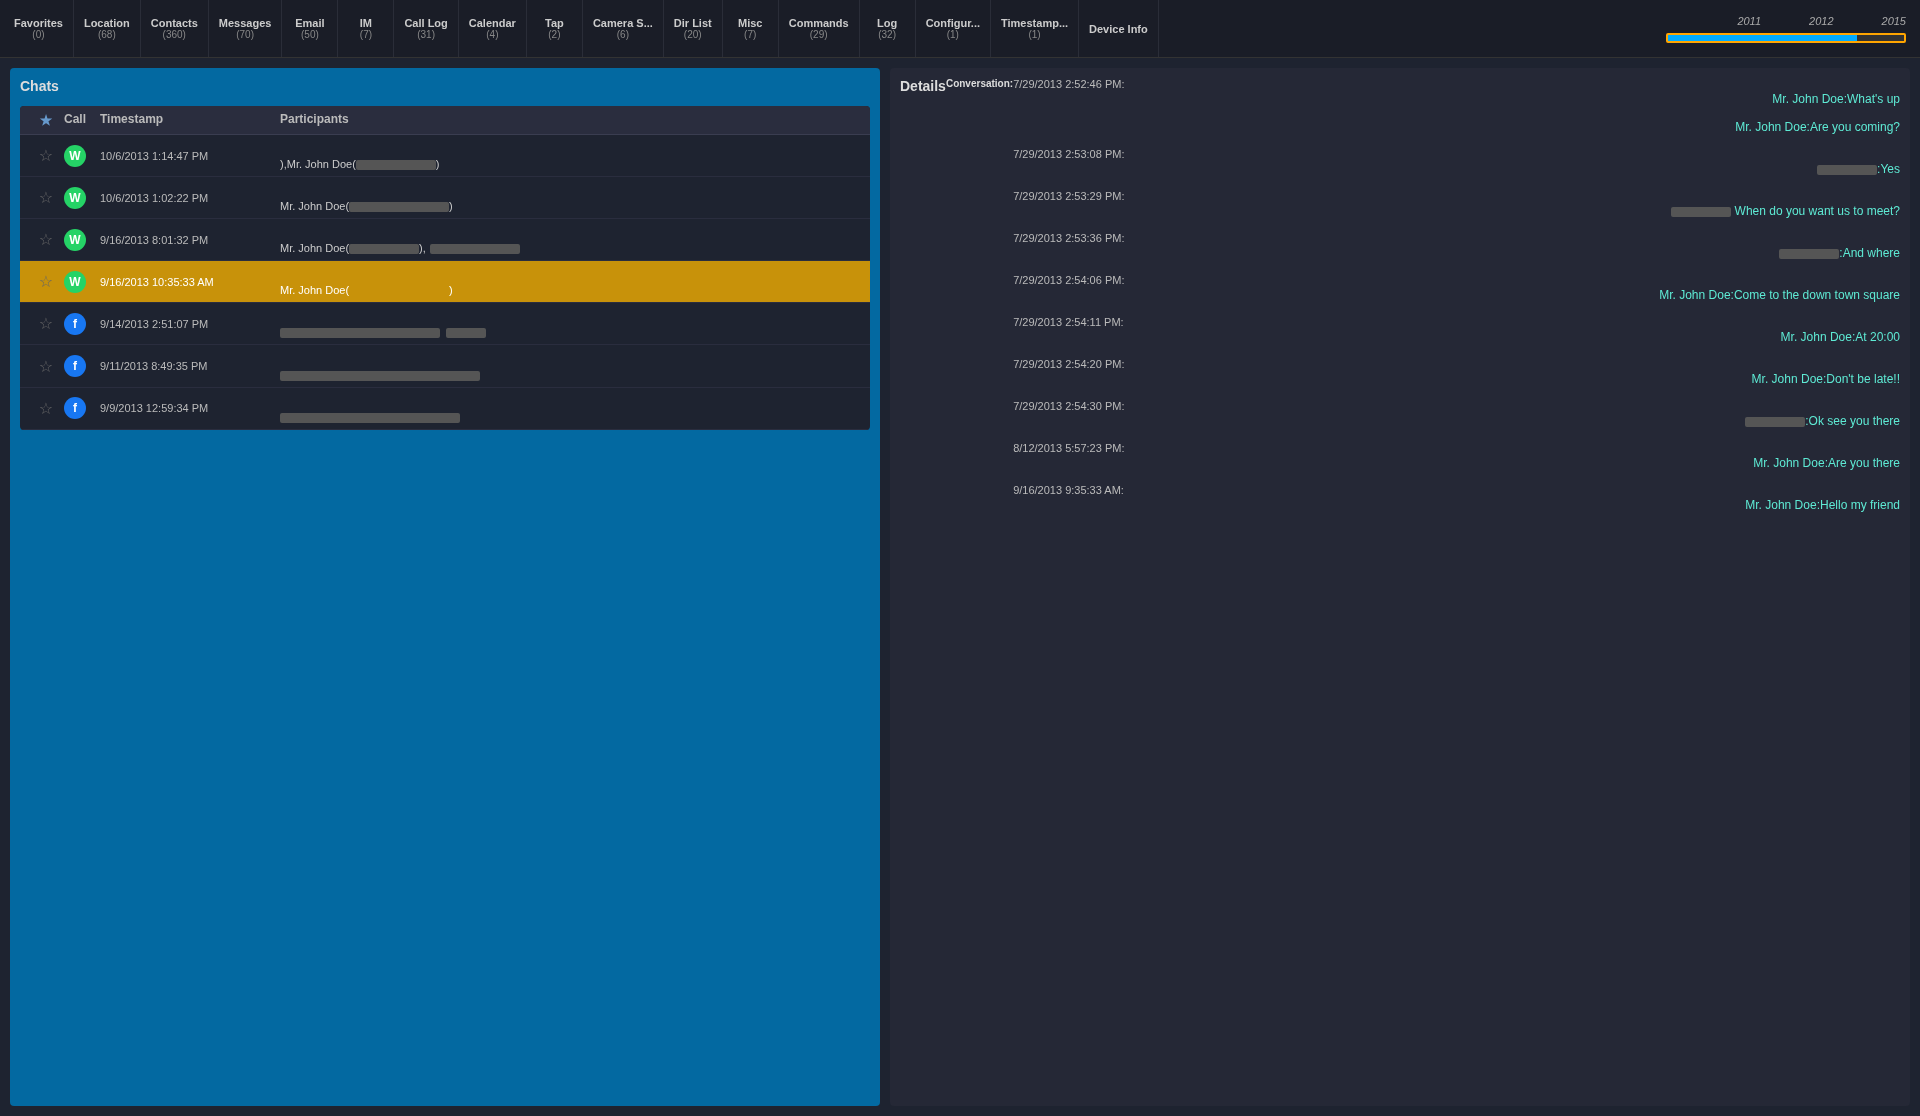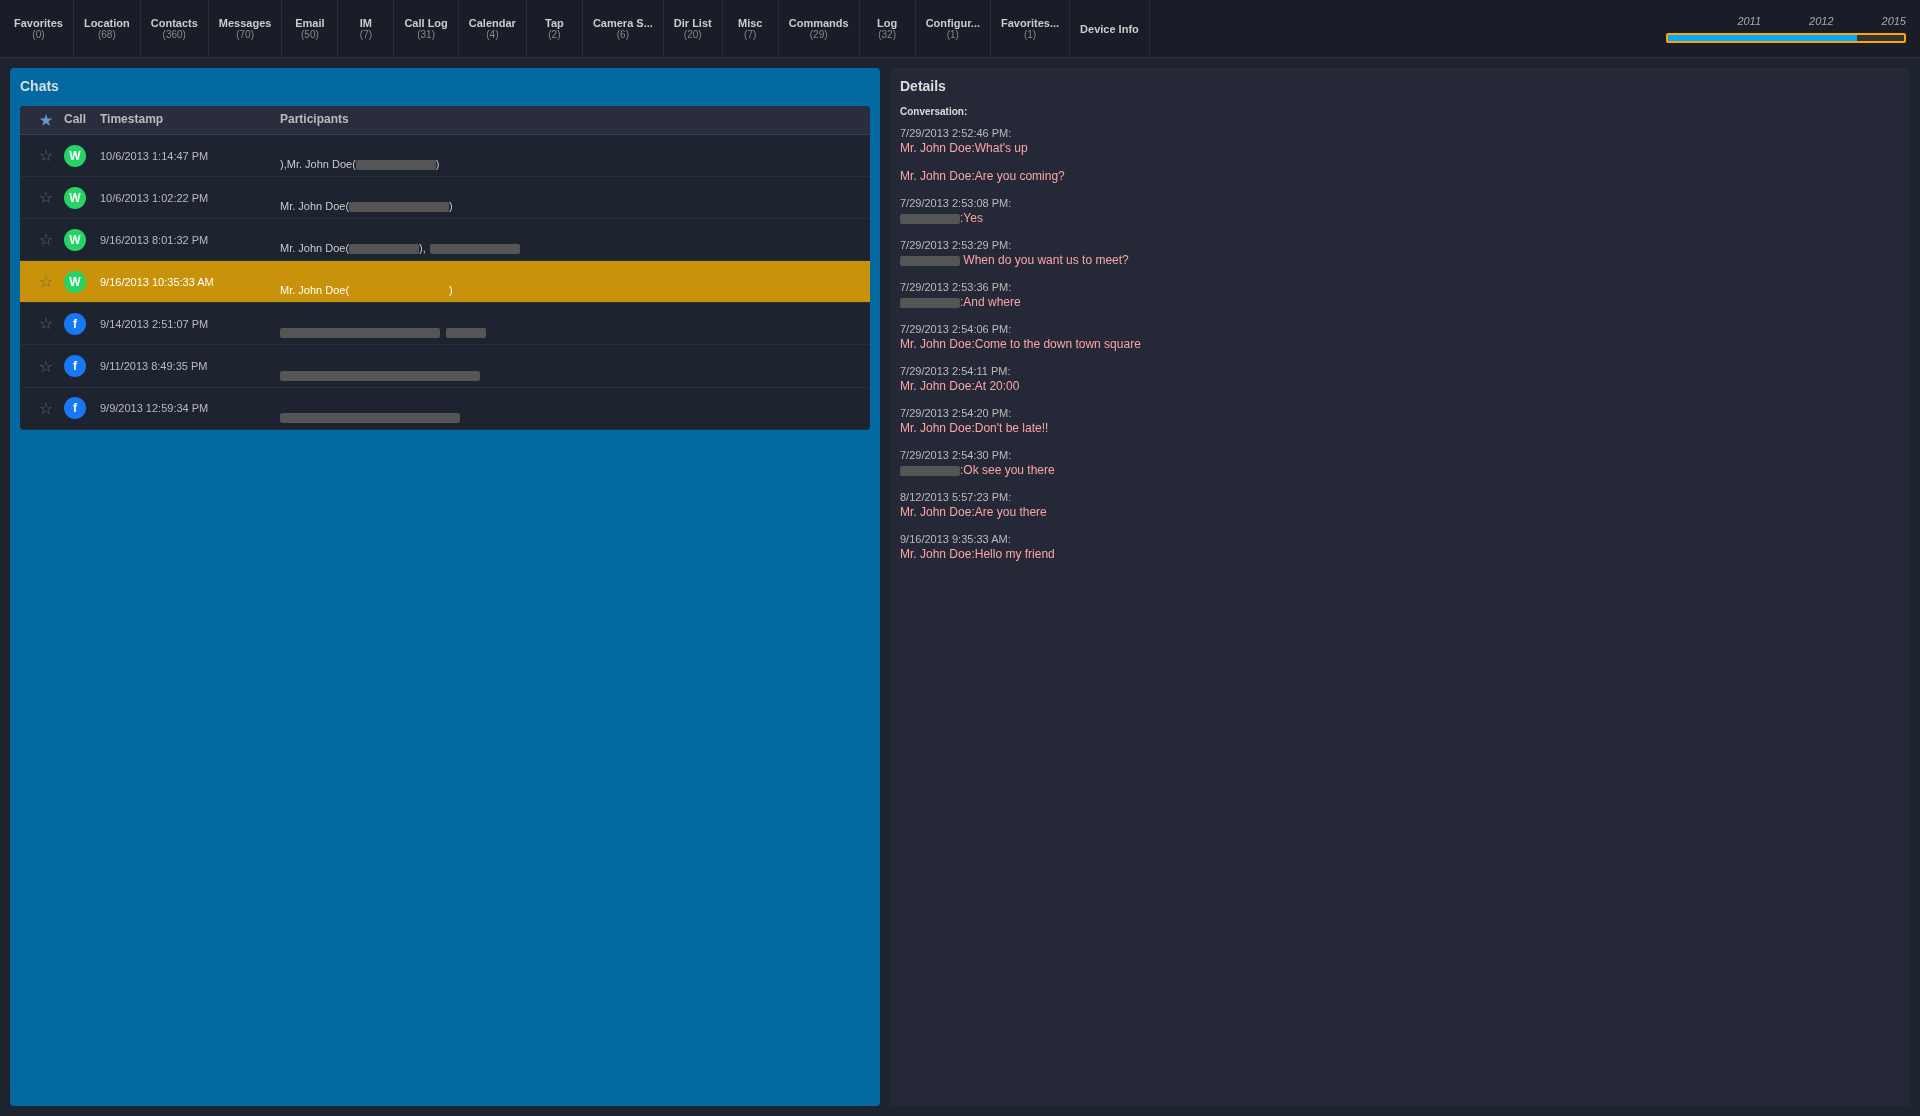--- a/index.html
+++ b/index.html
@@ -217,7 +217,7 @@
       <span class="nav-count">(1)</span>
     </div>
     <div class="nav-item">
-      <span class="nav-label">Favorites...</span>
+      <span class="nav-label">Timestamp...</span>
       <span class="nav-count">(1)</span>
     </div>
     <div class="nav-item">

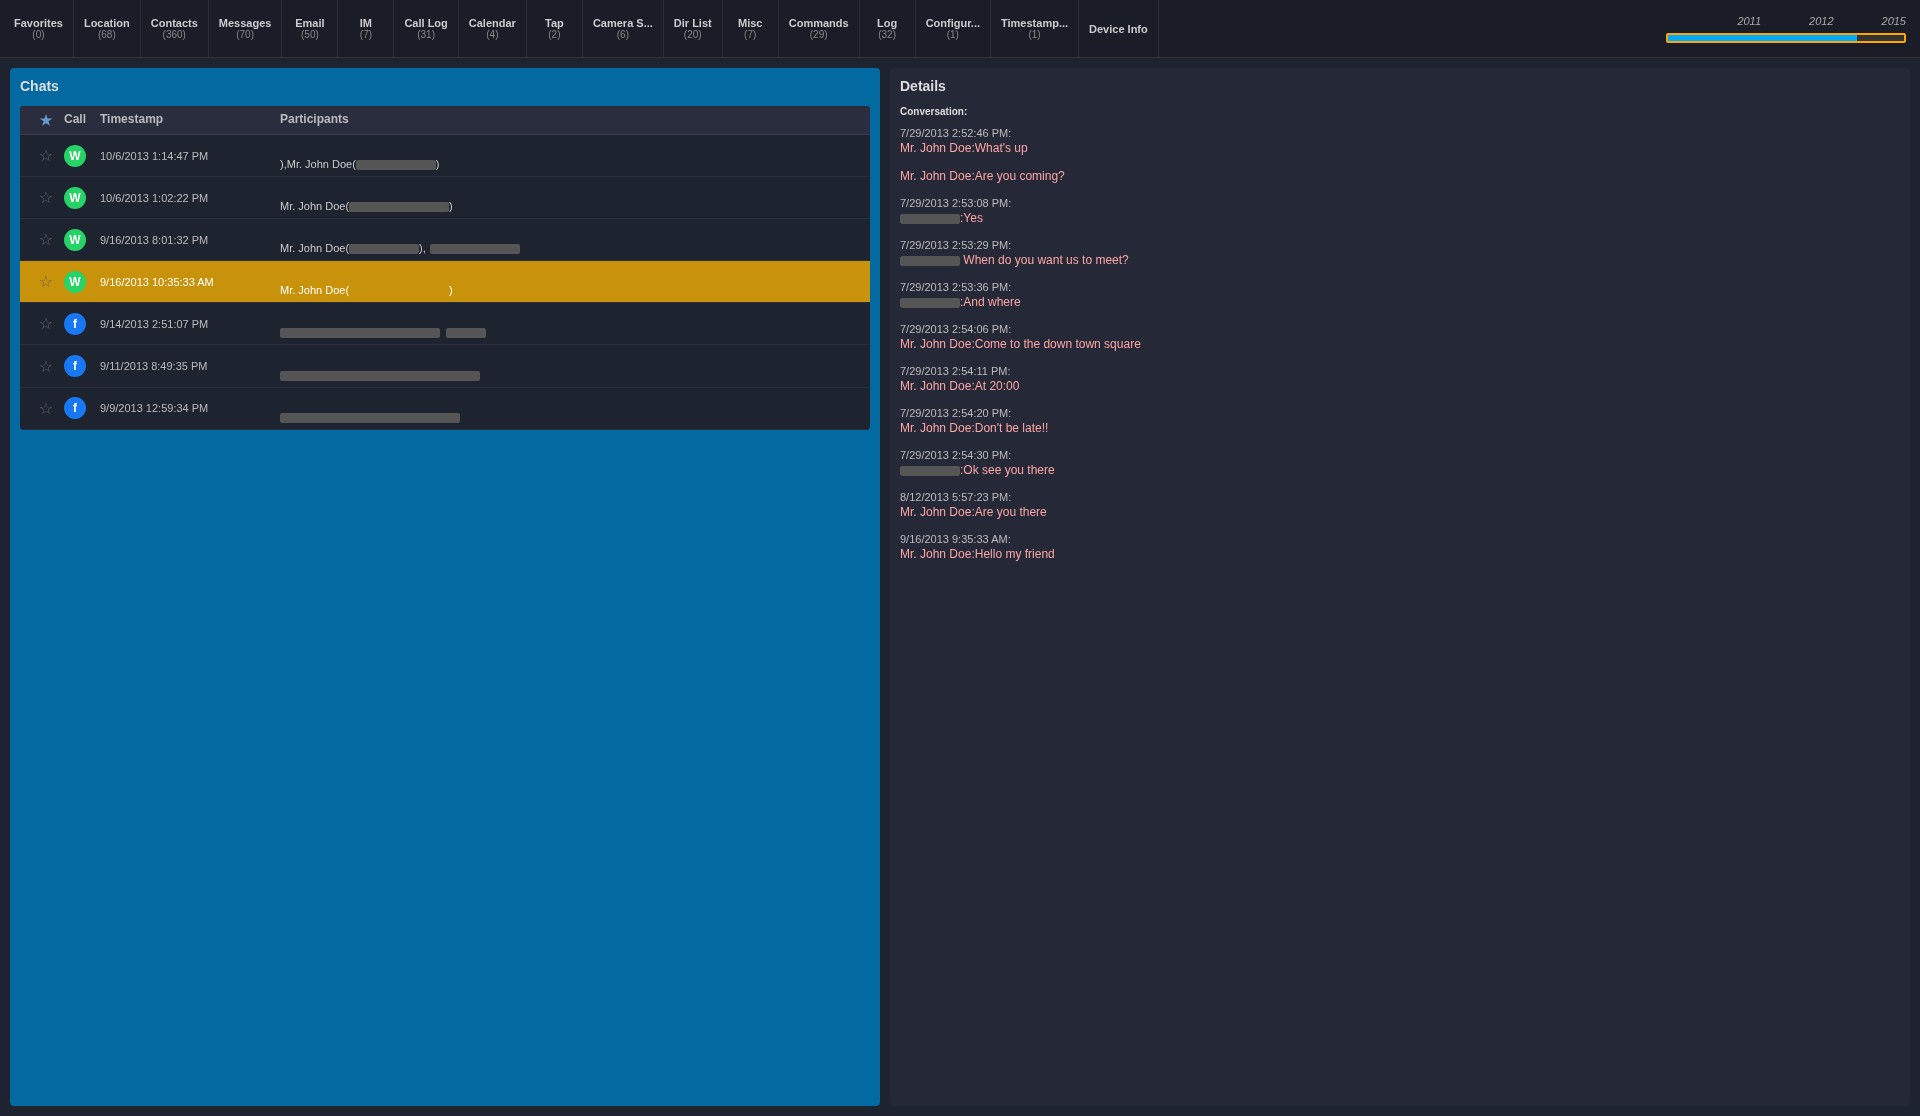--- a/index.html
+++ b/index.html
@@ -125,7 +125,7 @@
       background: #252836;
       border-radius: 4px;
       display: flex;
-      flex-direction: column;
+      flex-direction: row;
       padding: 10px;
     }
     .conversation-label {

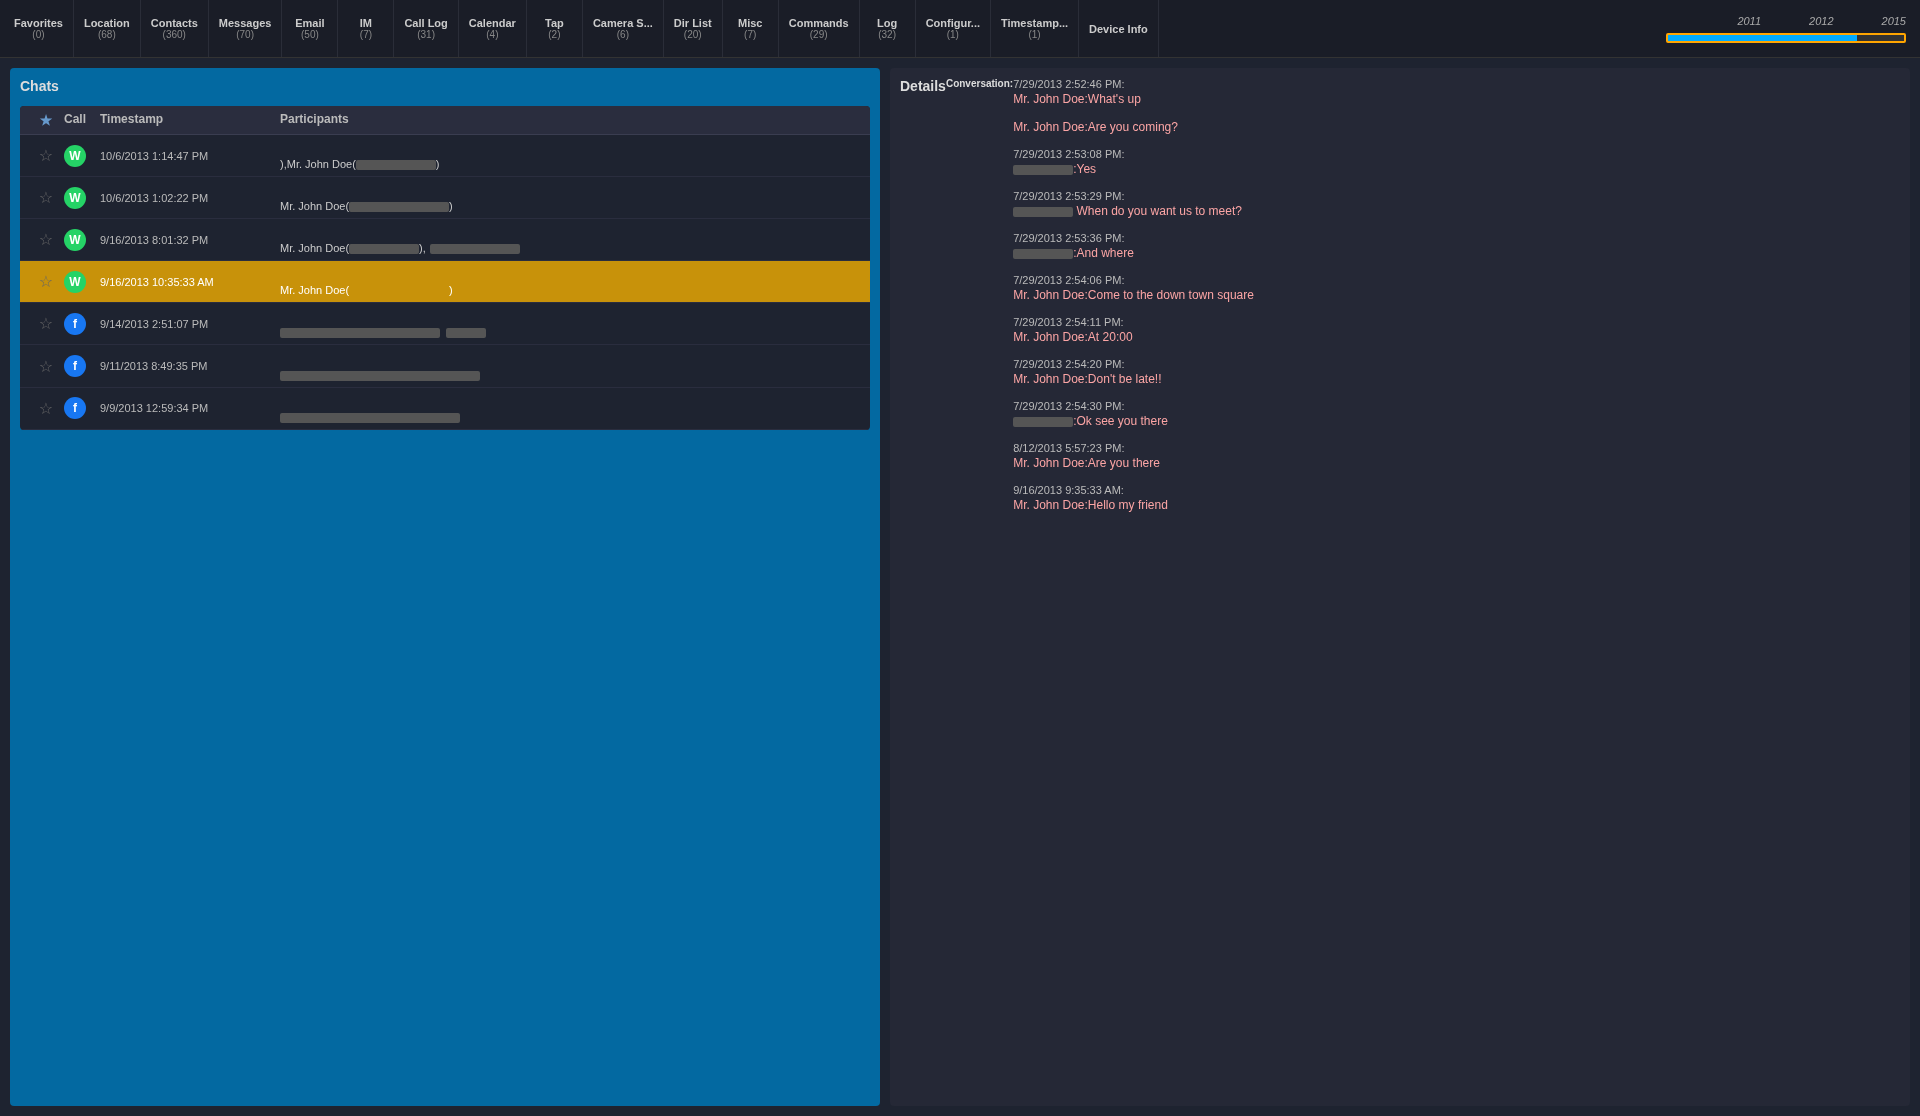--- a/index.html
+++ b/index.html
@@ -147,8 +147,9 @@
       margin-bottom: 2px;
     }
     .conv-message {
-      color: #fca5a5;
+      color: #5eead4;
       font-size: 12px;
+      text-align: right;
     }
   </style>
 </head>

